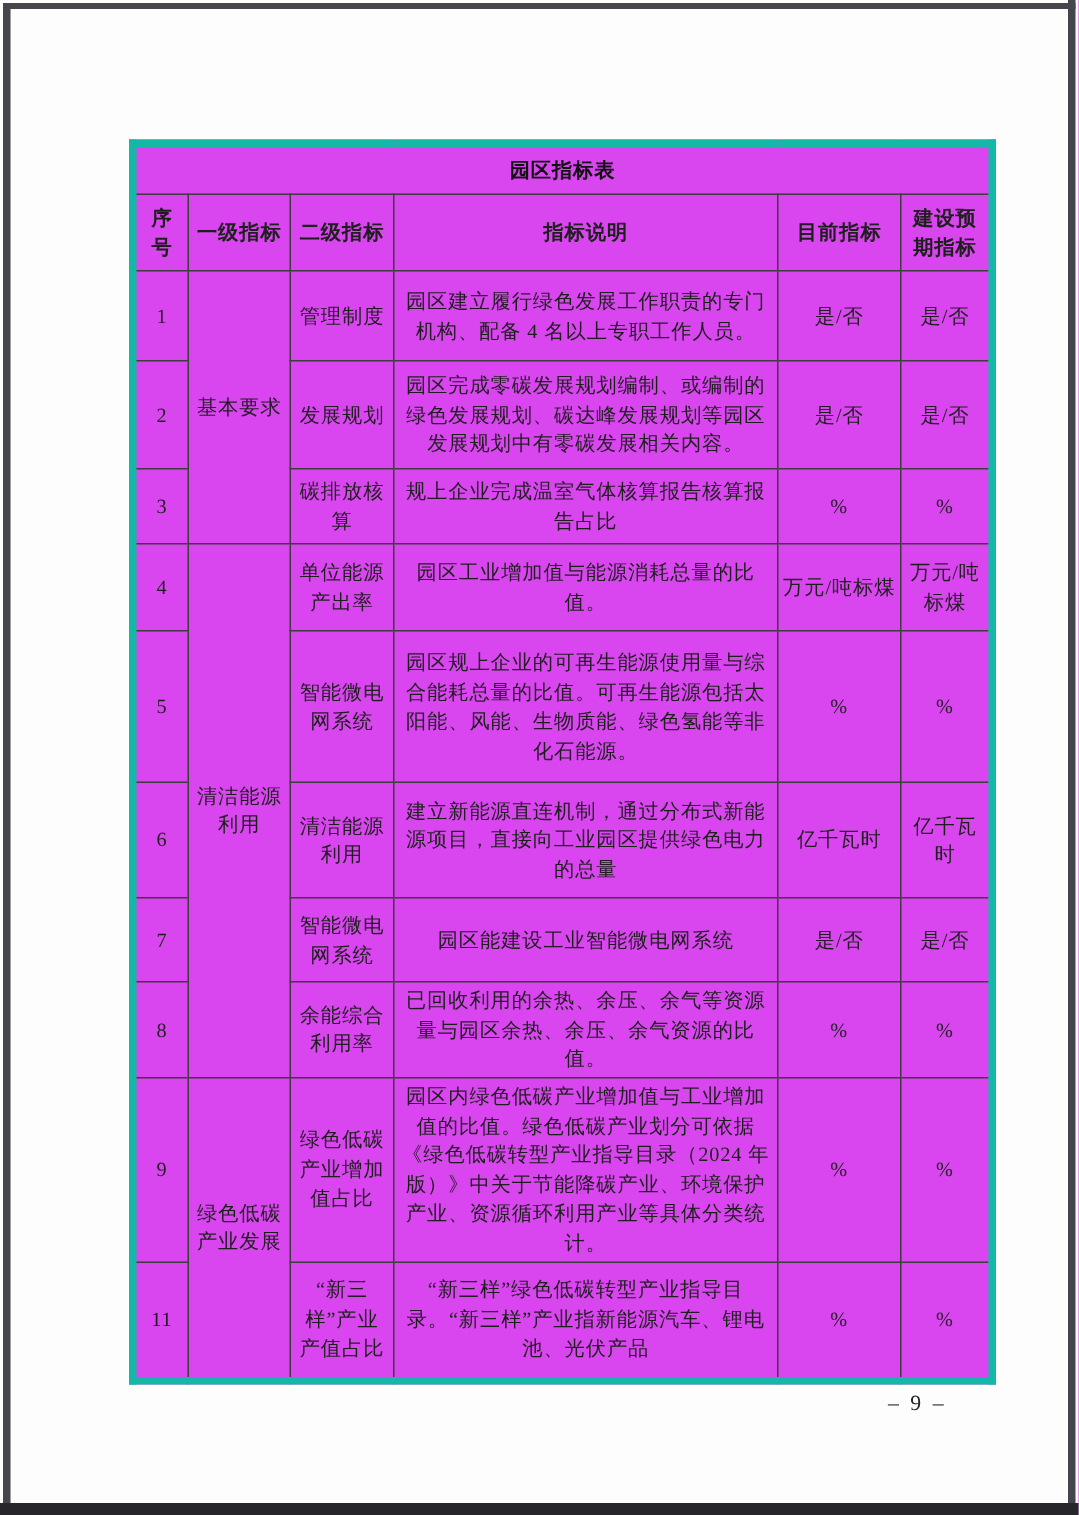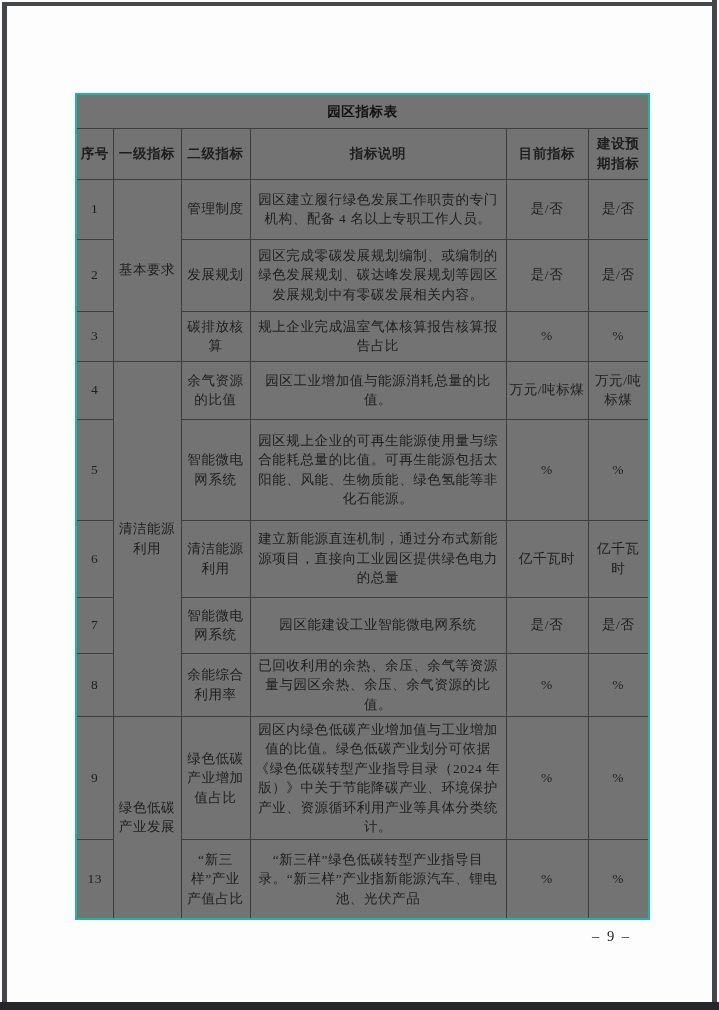--- a/index.html
+++ b/index.html
@@ -21,12 +21,12 @@
 
   table.indicator {
     position: absolute;
-    left: 75px; top: 93px;
+    left: 86px; top: 93px;
     width: 573px;
     border-collapse: collapse;
     table-layout: fixed;
-    border: 2px solid #14b8a6;
-    background: #737373;
+    border: 5px solid #14b8a6;
+    background: #d946ef;
   }
   table.indicator td {
     border: 1px solid #3d3d3d;

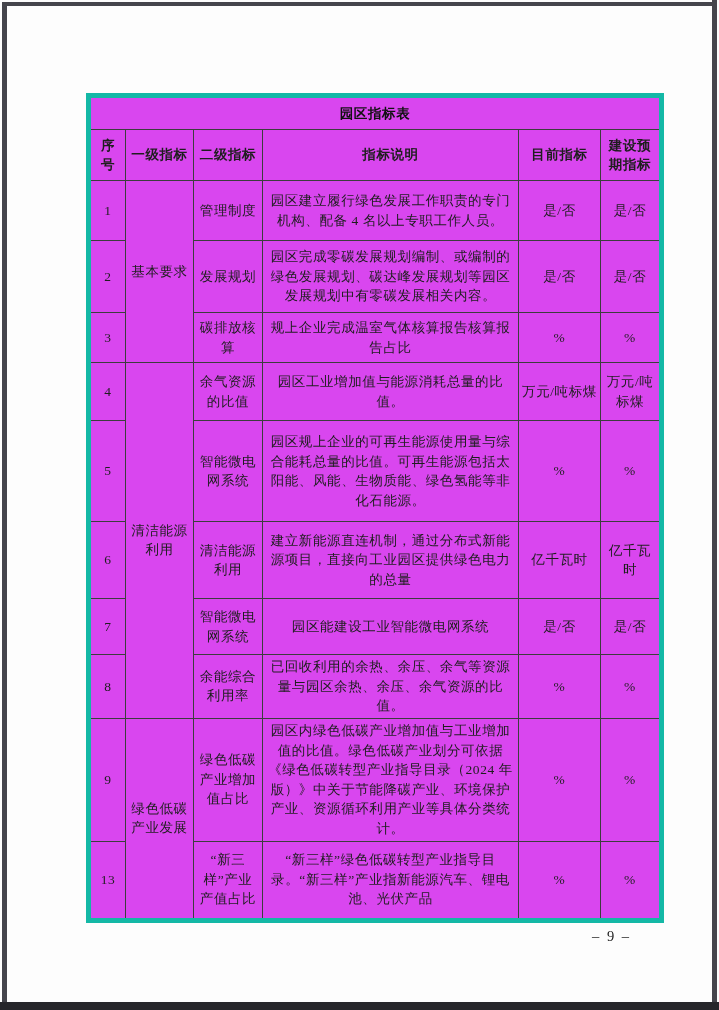--- a/index.html
+++ b/index.html
@@ -138,7 +138,7 @@
   <tr class="r4">
     <td class="num-cell">4</td>
     <td class="group-cell" rowspan="5">清洁能源利用</td>
-    <td class="sec-cell">余气资源的比值</td>
+    <td class="sec-cell">单位能源产出率</td>
     <td class="desc-cell">园区工业增加值与能源消耗总量的比值。</td>
     <td class="val-cell">万元/吨标煤</td>
     <td class="val-cell">万元/吨标煤</td>

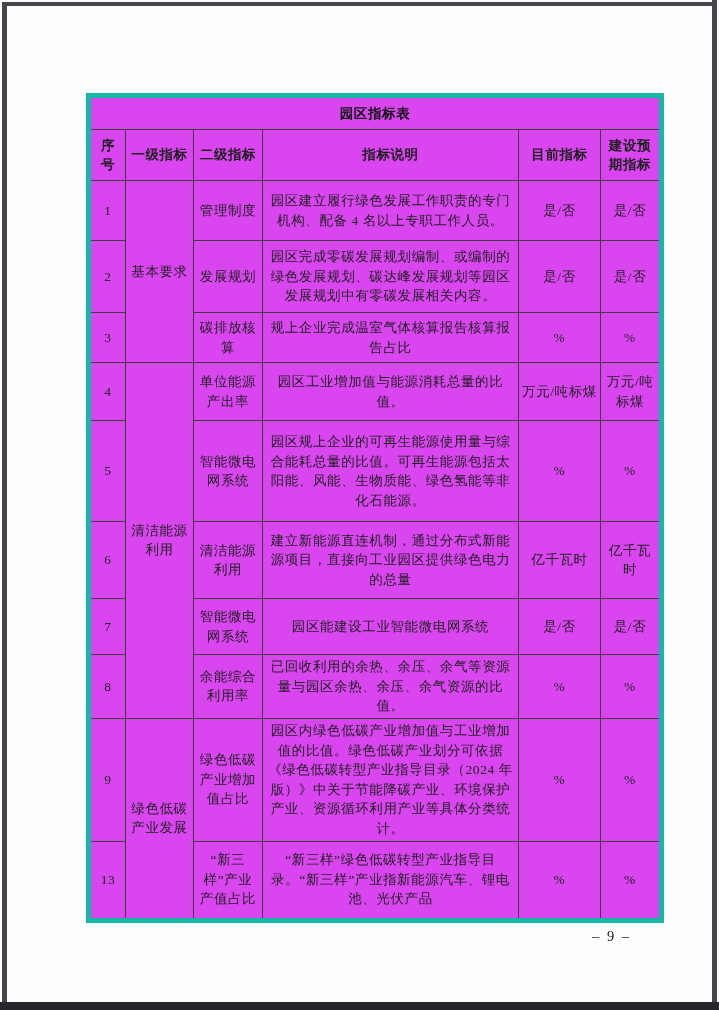--- a/index.html
+++ b/index.html
@@ -181,7 +181,7 @@
     <td class="val-cell">%</td>
   </tr>
   <tr class="r10">
-    <td class="num-cell">13</td>
+    <td class="num-cell">11</td>
     <td class="sec-cell">“新三样”产业产值占比</td>
     <td class="desc-cell">“新三样”绿色低碳转型产业指导目录。“新三样”产业指新能源汽车、锂电池、光伏产品</td>
     <td class="val-cell">%</td>

